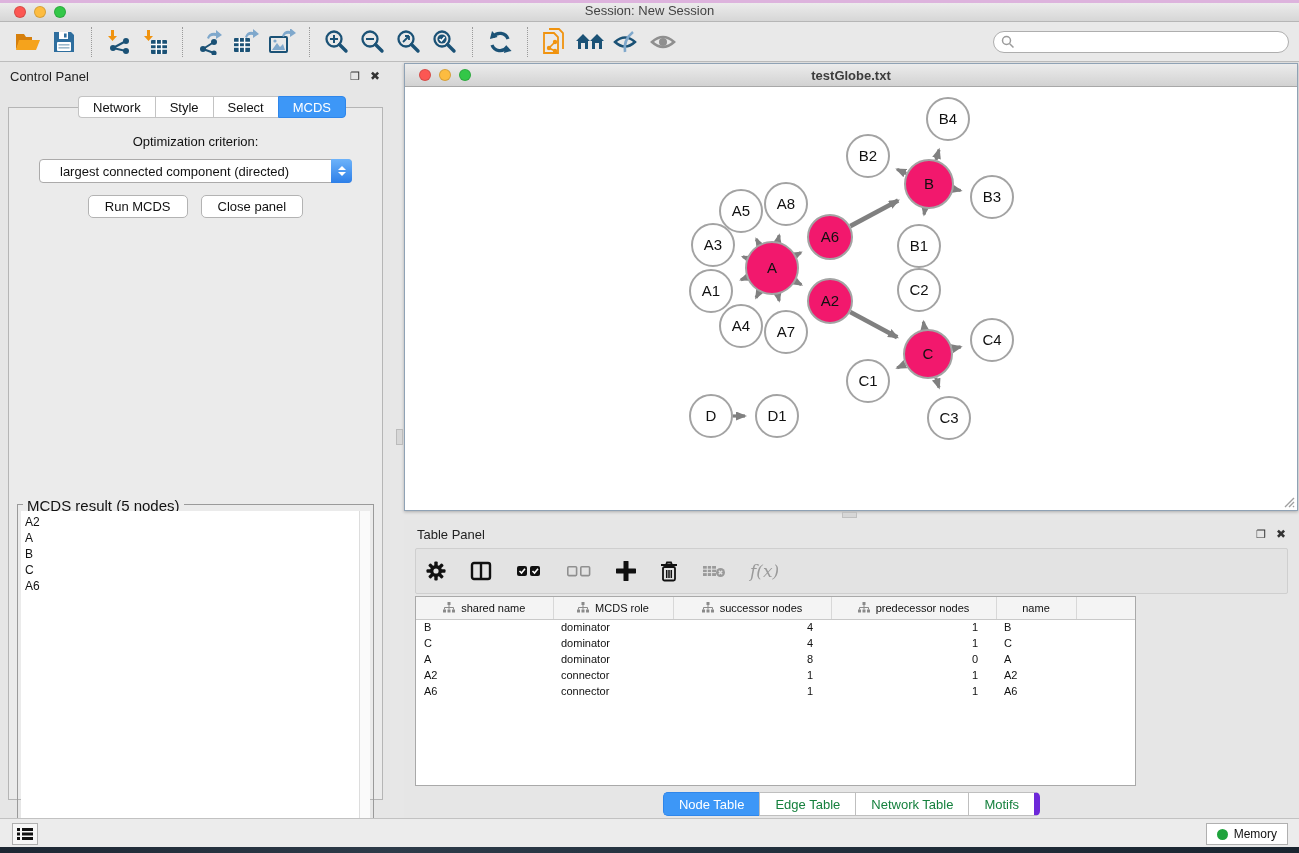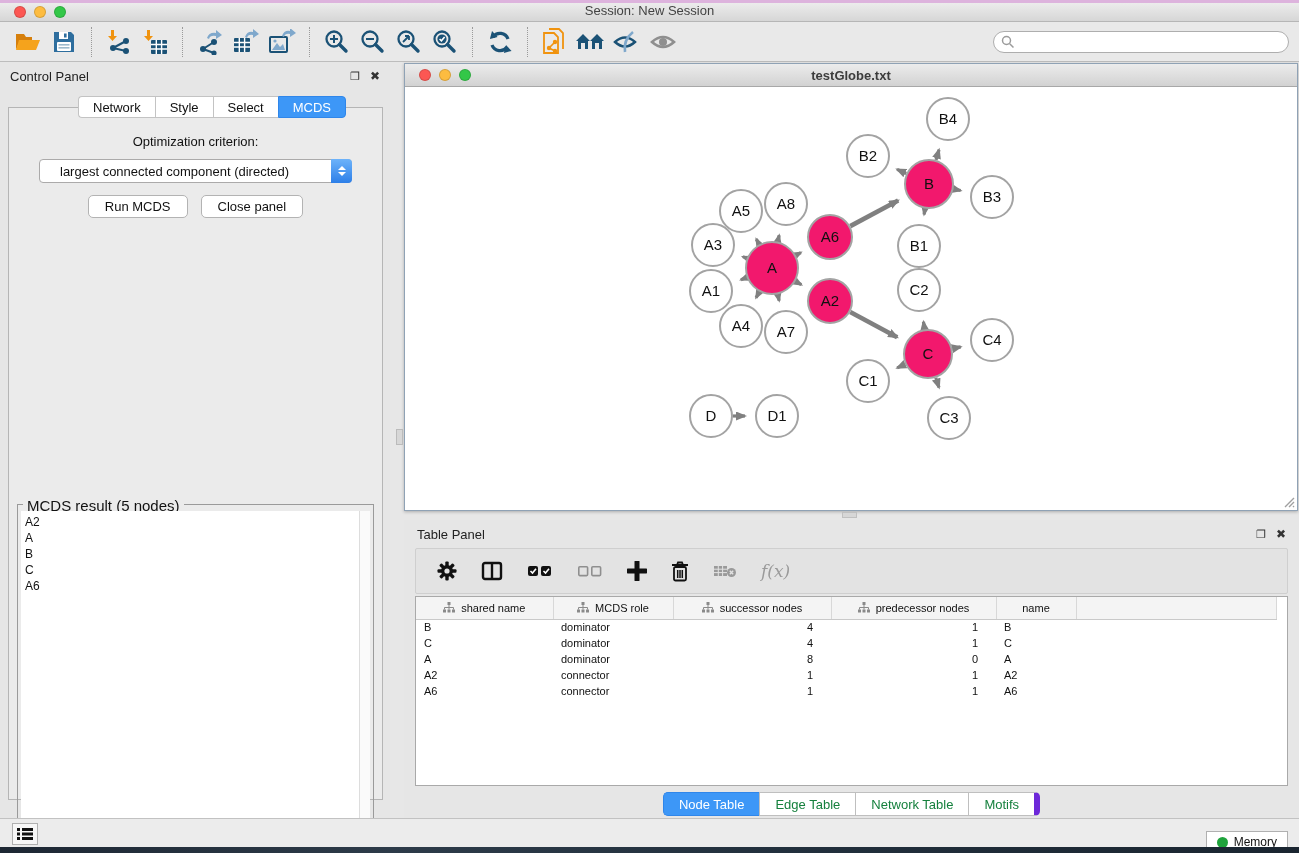--- a/index.html
+++ b/index.html
@@ -77,7 +77,7 @@
   
   .table-panel { position:absolute; left:404px; top:458px; width:895px; height:298px; background:#e6e6e6; }
   .tp-toolbar { position:absolute; left:11px; top:28px; width:873px; height:46px; background:#e3e3e3;
-                border:1px solid #cfcfcf; border-radius:2px; display:flex; align-items:center; padding:0 21px; gap:24px; }
+                border:1px solid #cfcfcf; border-radius:2px; display:flex; align-items:center; padding:0 10px; gap:24px; }
   .tp-ic { display:flex; align-items:center; justify-content:center; cursor:default; }
   .fx { font-family:"DejaVu Serif",serif; font-style:italic; font-size:17px; color:#9a9a9a; }
   .tp-table { position:absolute; left:11px; top:76px; width:873px; height:190px; background:#fff;

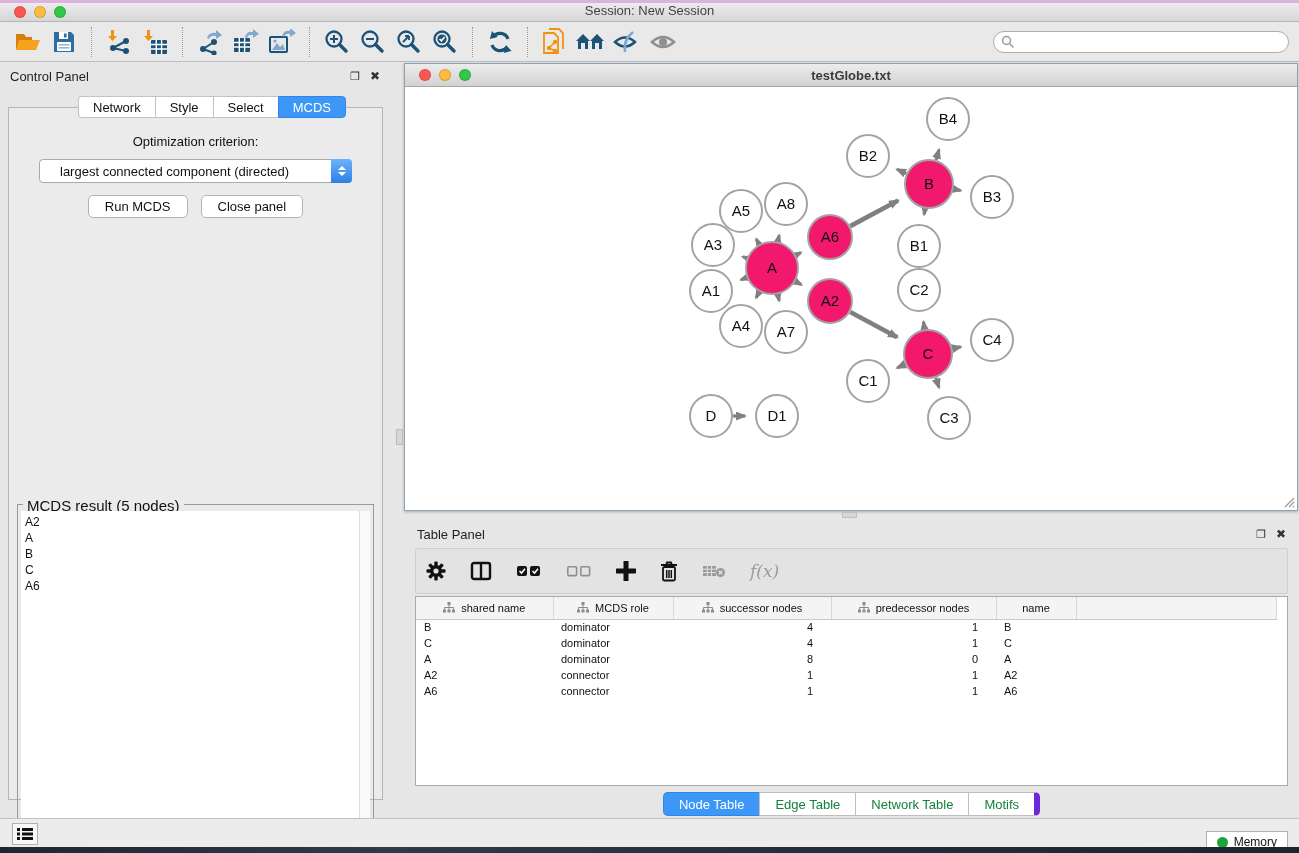--- a/index.html
+++ b/index.html
@@ -80,7 +80,7 @@
                 border:1px solid #cfcfcf; border-radius:2px; display:flex; align-items:center; padding:0 10px; gap:24px; }
   .tp-ic { display:flex; align-items:center; justify-content:center; cursor:default; }
   .fx { font-family:"DejaVu Serif",serif; font-style:italic; font-size:17px; color:#9a9a9a; }
-  .tp-table { position:absolute; left:11px; top:76px; width:873px; height:190px; background:#fff;
+  .tp-table { position:absolute; left:11px; top:76px; width:721px; height:190px; background:#fff;
               border:1px solid #a9a9a9; overflow:hidden; }
   table { border-collapse:collapse; table-layout:fixed; width:860px; font-size:11px; color:#111; }
   th { height:22px; background:#f4f4f4; border-right:1px solid #d8d8d8; border-bottom:1px solid #c9c9c9;

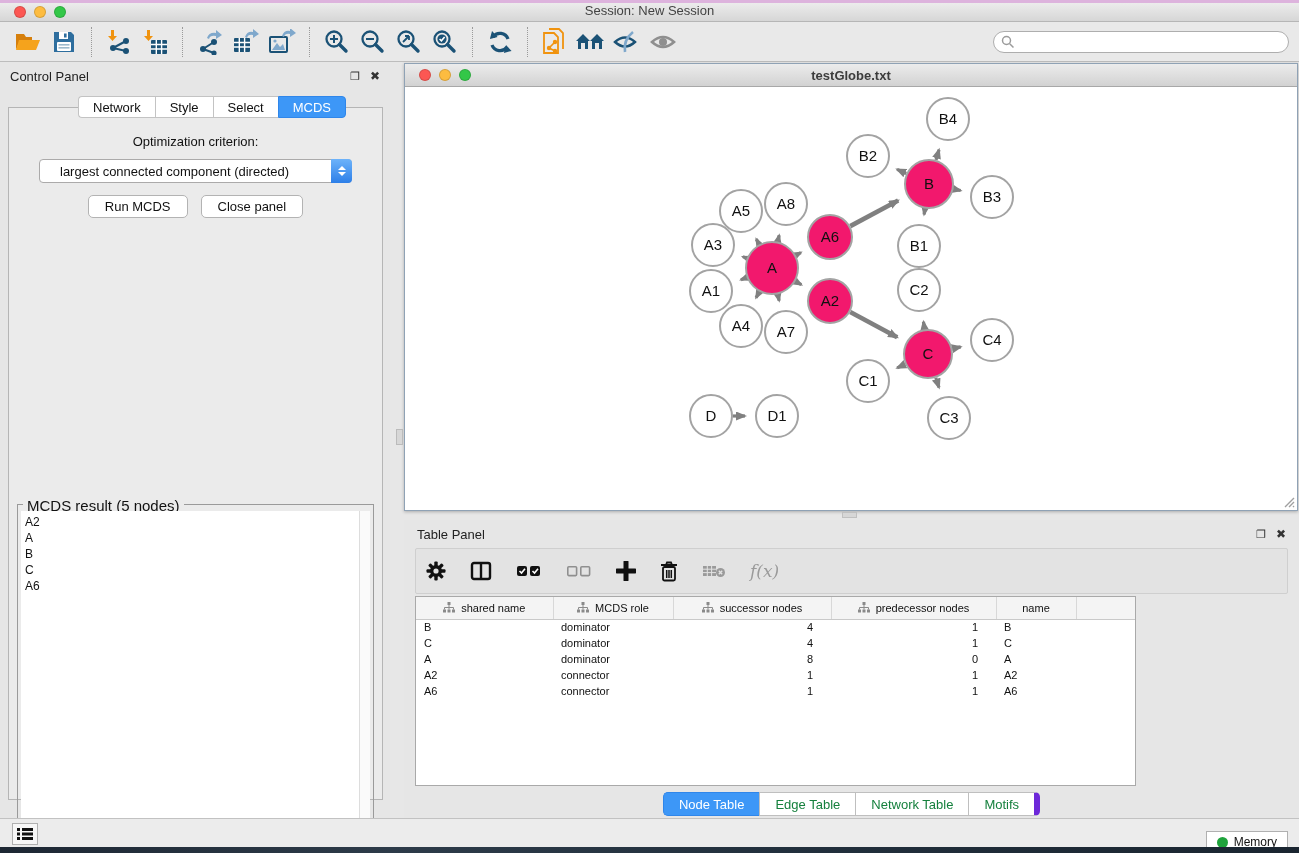--- a/index.html
+++ b/index.html
@@ -102,7 +102,7 @@
   .list-btn { position:absolute; left:12px; top:4px; width:26px; height:22px; background:#f7f7f7;
               border:1px solid #b0b0b0; display:flex; align-items:center; justify-content:center; }
   .mem-btn { position:absolute; right:11px; top:4px; height:22px; padding:0 10px; background:#fff;
-             border:1px solid #b0b0b0; display:flex; align-items:center; gap:6px; font-size:12px; color:#111;margin-top:8px; }
+             border:1px solid #b0b0b0; display:flex; align-items:center; gap:6px; font-size:12px; color:#111; }
   .mem-dot { width:11px; height:11px; border-radius:50%; background:#1fa33c; }
   .desktop-strip { position:absolute; left:0; top:847px; width:1299px; height:6px;
                    background:linear-gradient(90deg,#1d2733,#2d3b49 30%,#22303d 60%,#1a2530); }

